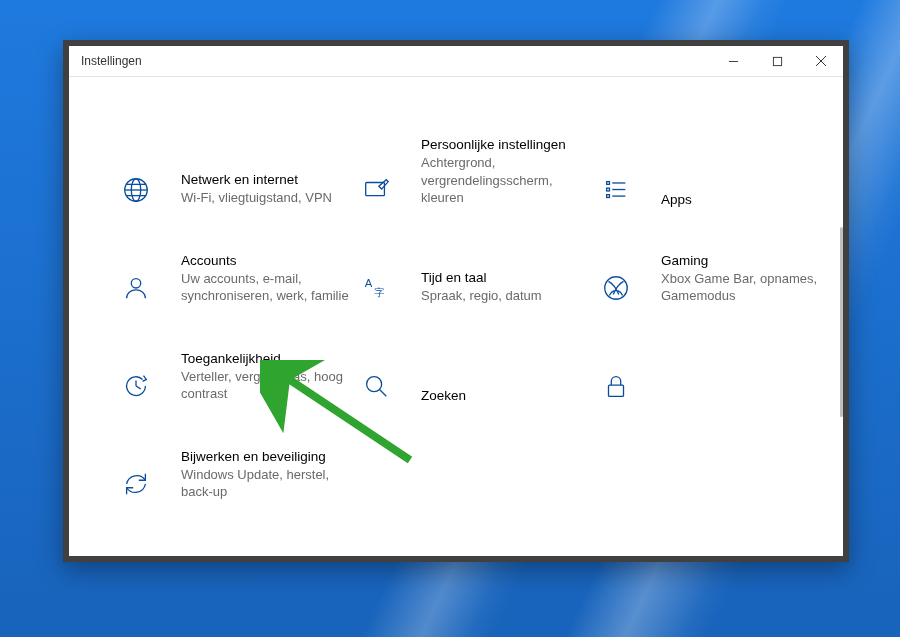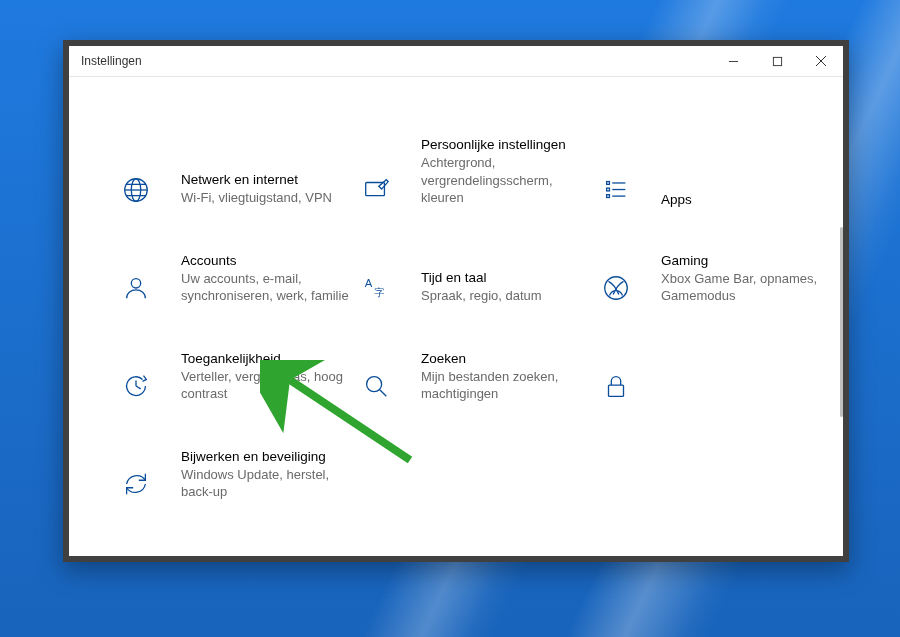--- a/index.html
+++ b/index.html
@@ -196,7 +196,6 @@
           </div>
           <div class="tile-text">
             <span class="tile-title">Zoeken</span>
-            <span class="tile-desc">Mijn bestanden zoeken, machtigingen</span>
           </div>
         </div>
         <div class="tile">

